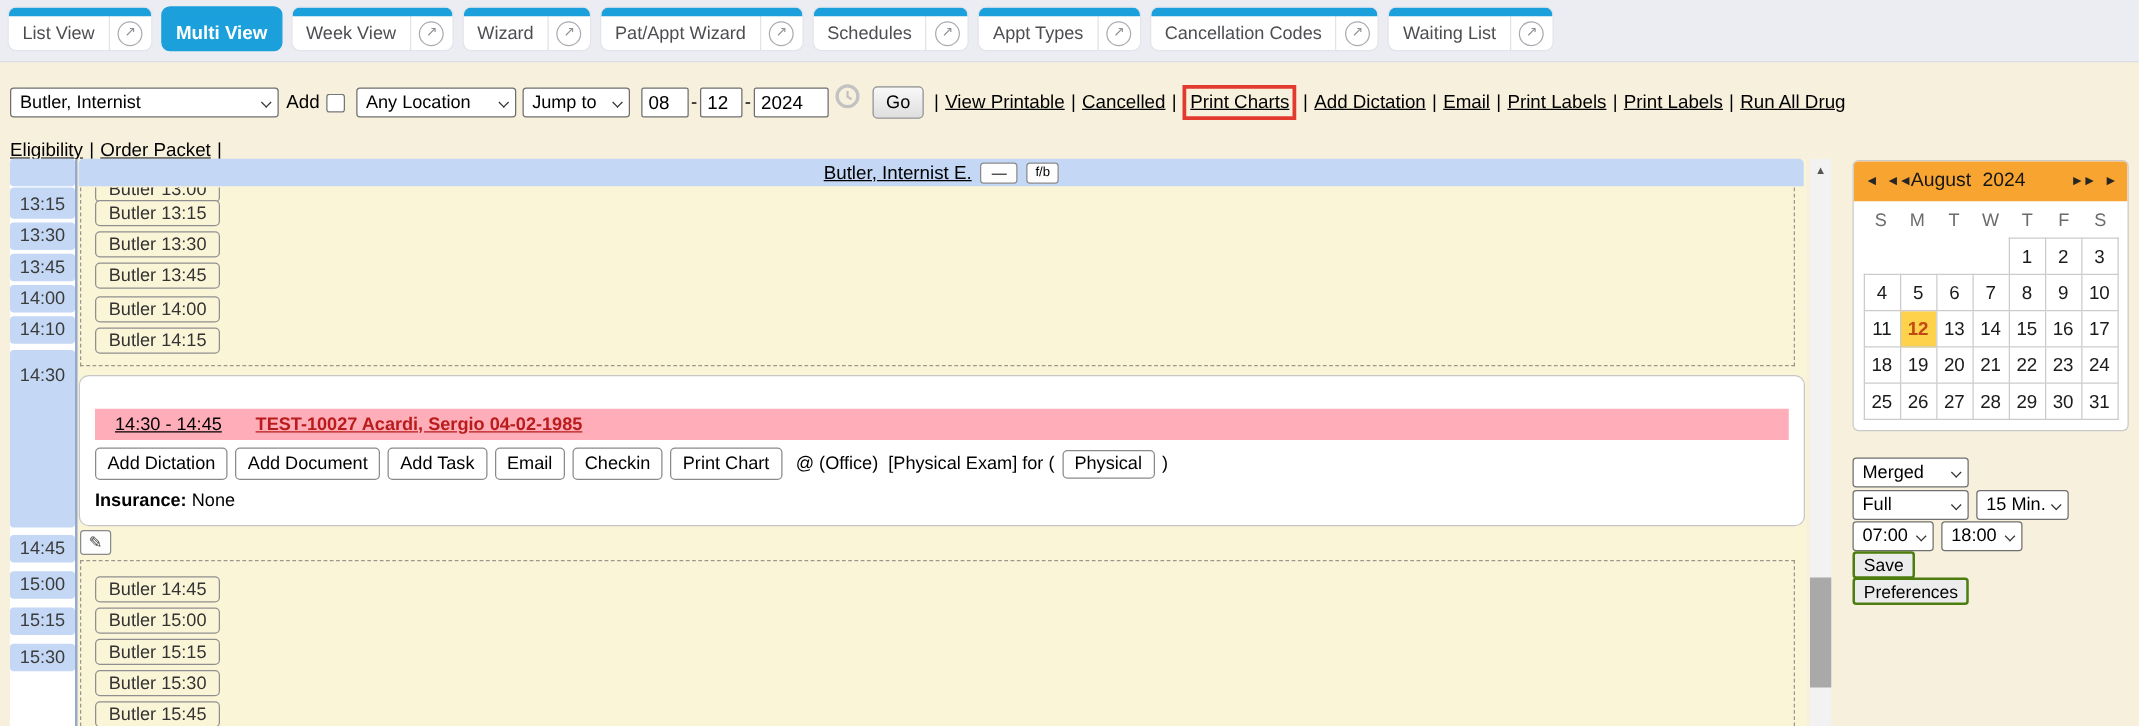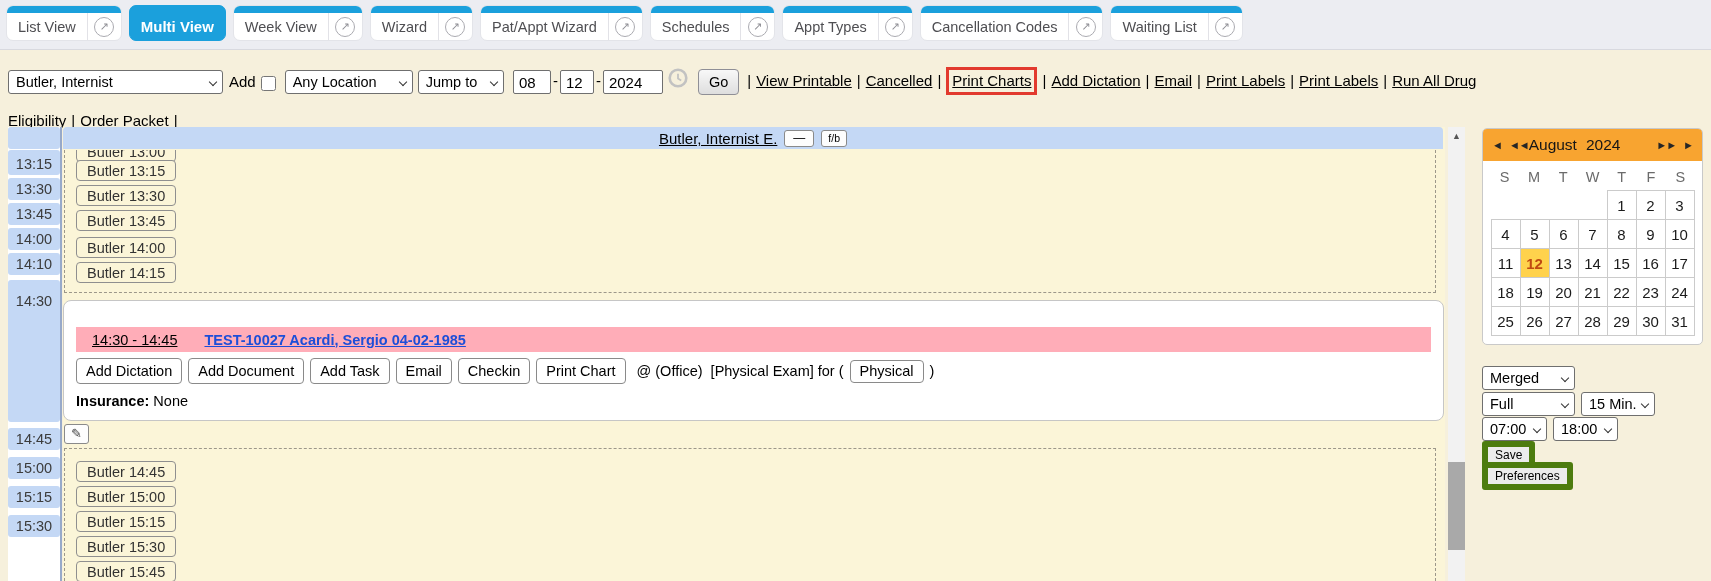--- a/index.html
+++ b/index.html
@@ -73,7 +73,7 @@
         border:1px solid #C6C6C6;border-radius:8px;padding:26px 12px 0 12px}
   .pinkbar{height:25px;background:var(--appointment_pink);display:flex;align-items:center;padding-left:16px}
   .appt-time{font-size:14.5px;color:#000;text-decoration:underline;cursor:pointer}
-  .appt-patient{font-size:14.5px;font-weight:bold;color:#1d4ed8;text-decoration:underline;margin-left:27px;cursor:pointer}
+  .appt-patient{font-size:14.5px;font-weight:bold;color:#b91c1c;text-decoration:underline;margin-left:27px;cursor:pointer}
   .apptrow{margin-top:6px;display:flex;align-items:center;gap:6px;font-size:14.5px}
   .apptbtn{height:26px;background:#fff;border:1px solid #8A8A8A;border-radius:4px;font-size:14.5px;
            padding:0 9px;font-family:inherit;cursor:pointer;white-space:nowrap}

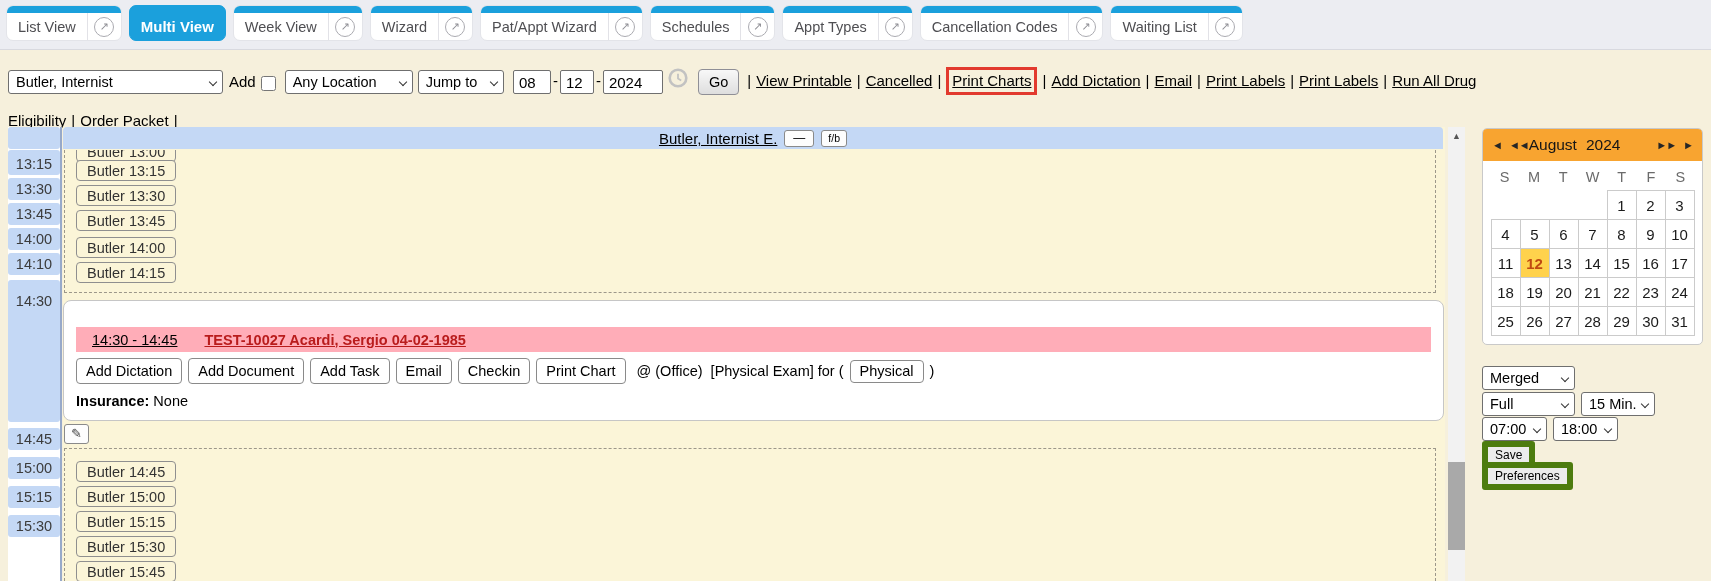--- a/index.html
+++ b/index.html
@@ -110,8 +110,8 @@
 
   
   .pctl{position:absolute}
-  .pbtn{position:absolute;background:#ECECEC;border:6px solid #4d7c0f;border-radius:3px;
-        font-size:12px;font-family:inherit;padding:1px 7px;cursor:pointer}
+  .pbtn{position:absolute;background:#ECECEC;border:2px solid #4d7c0f;border-radius:3px;
+        font-size:14px;font-family:inherit;padding:1px 7px;cursor:pointer}
 </style>
 </head>
 <body>

